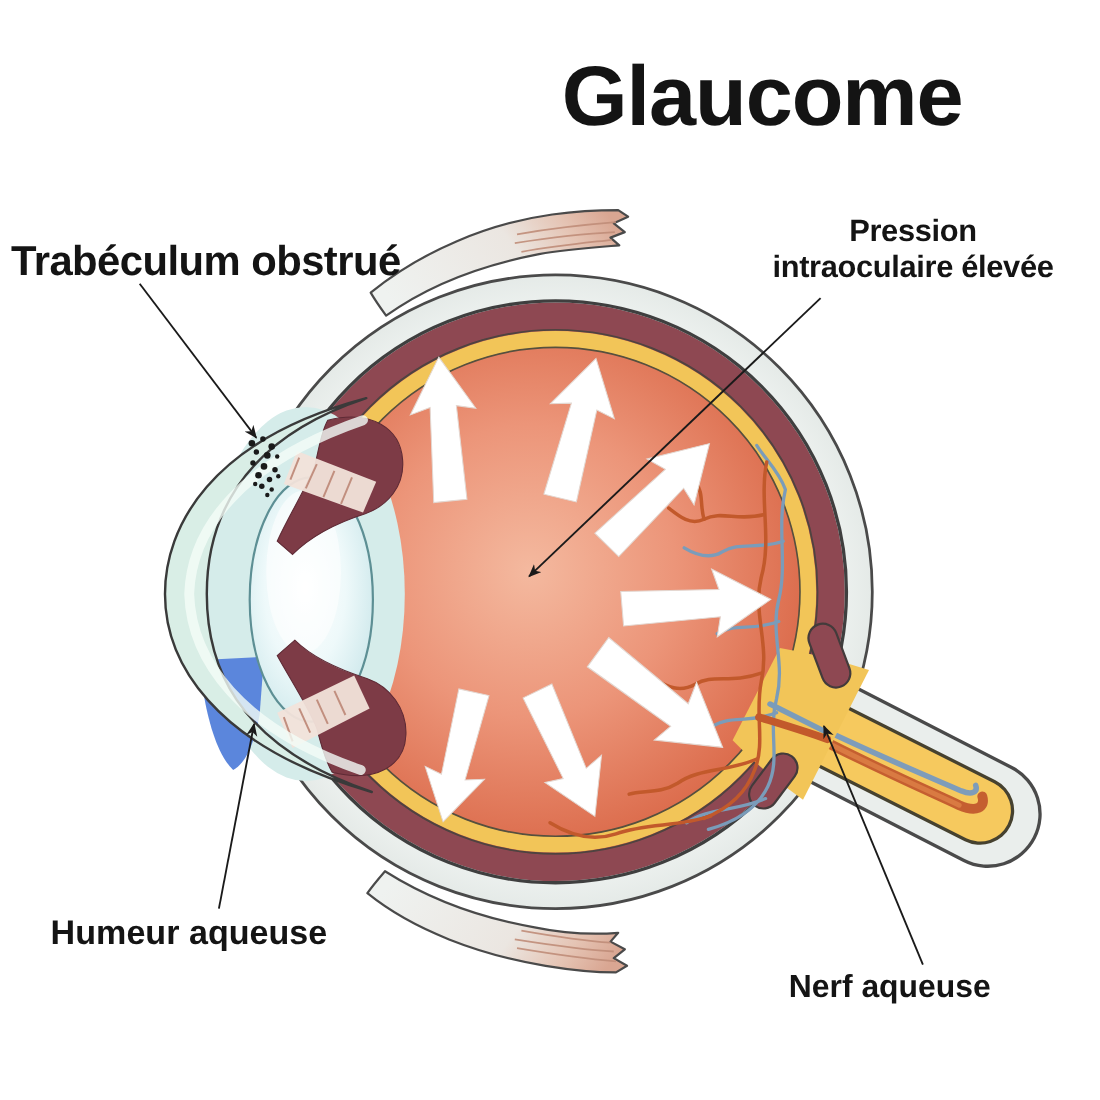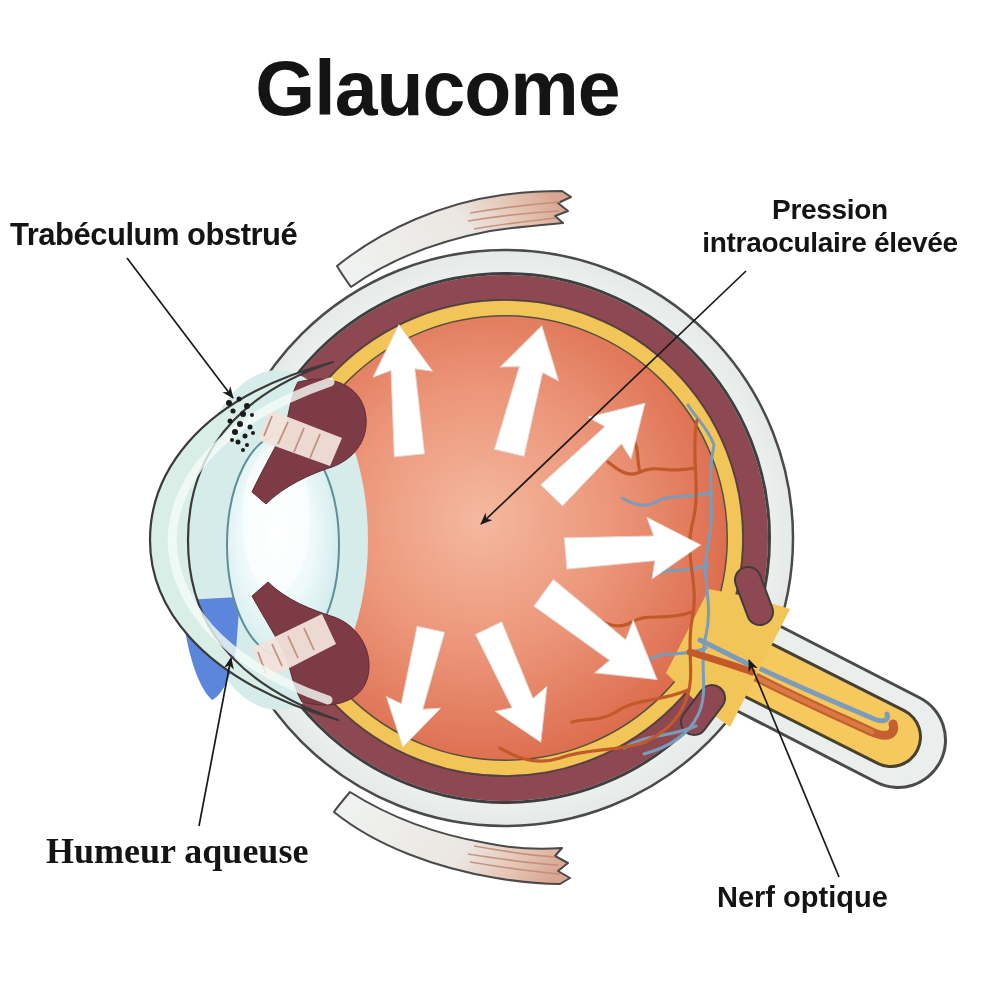--- a/index.html
+++ b/index.html
@@ -5,7 +5,7 @@
   html,body{margin:0;padding:0;width:1000px;height:1000px;background:#ffffff;overflow:hidden;}
   body{position:relative;font-family:"Liberation Sans","DejaVu Sans",sans-serif;}
   #scene{position:absolute;left:0;top:0;width:1000px;height:1000px;}
-  .title{position:absolute;left:0;top:44px;width:875px;text-align:center;
+  .title{position:absolute;left:0;top:44px;width:875px;text-align:right;
          font-size:77px;font-weight:bold;letter-spacing:-1px;color:#141414;}
   .lbl{position:absolute;font-weight:bold;color:#141414;white-space:nowrap;}
   .lbl span{display:block;}

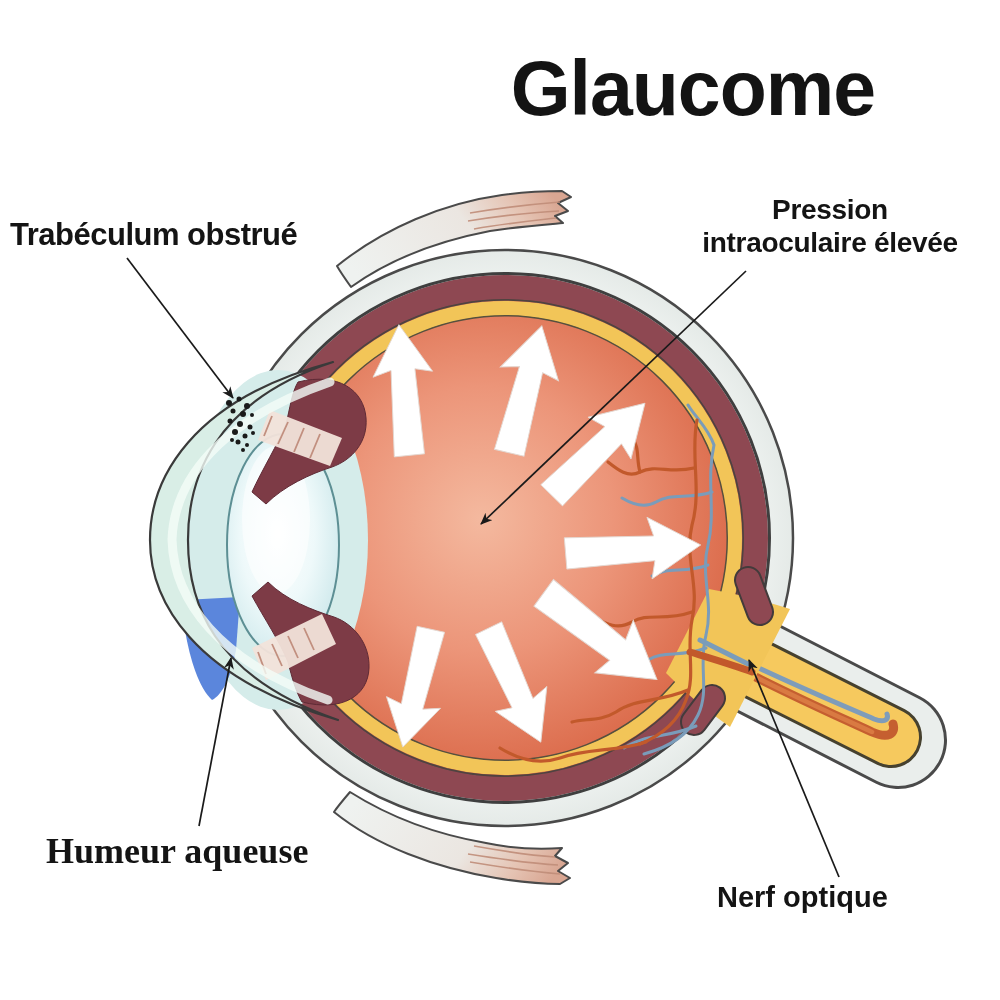--- a/index.html
+++ b/index.html
@@ -9,7 +9,7 @@
          font-size:77px;font-weight:bold;letter-spacing:-1px;color:#141414;}
   .lbl{position:absolute;font-weight:bold;color:#141414;white-space:nowrap;}
   .lbl span{display:block;}
-  .lbl-trabeculum{left:10px;top:217px;font-size:31px;letter-spacing:-0.5px;}
+  .lbl-trabeculum{left:10px;top:217px;font-size:38px;letter-spacing:-0.5px;}
   .lbl-pressure{left:650px;top:193px;width:360px;text-align:center;font-size:28px;line-height:33px;letter-spacing:-0.3px;}
   .lbl-aqueous{left:46px;top:830px;font-size:36px;font-family:Liberation Serif, serif;}
   .lbl-nerve{left:717px;top:881px;font-size:29px;line-height:32px;}

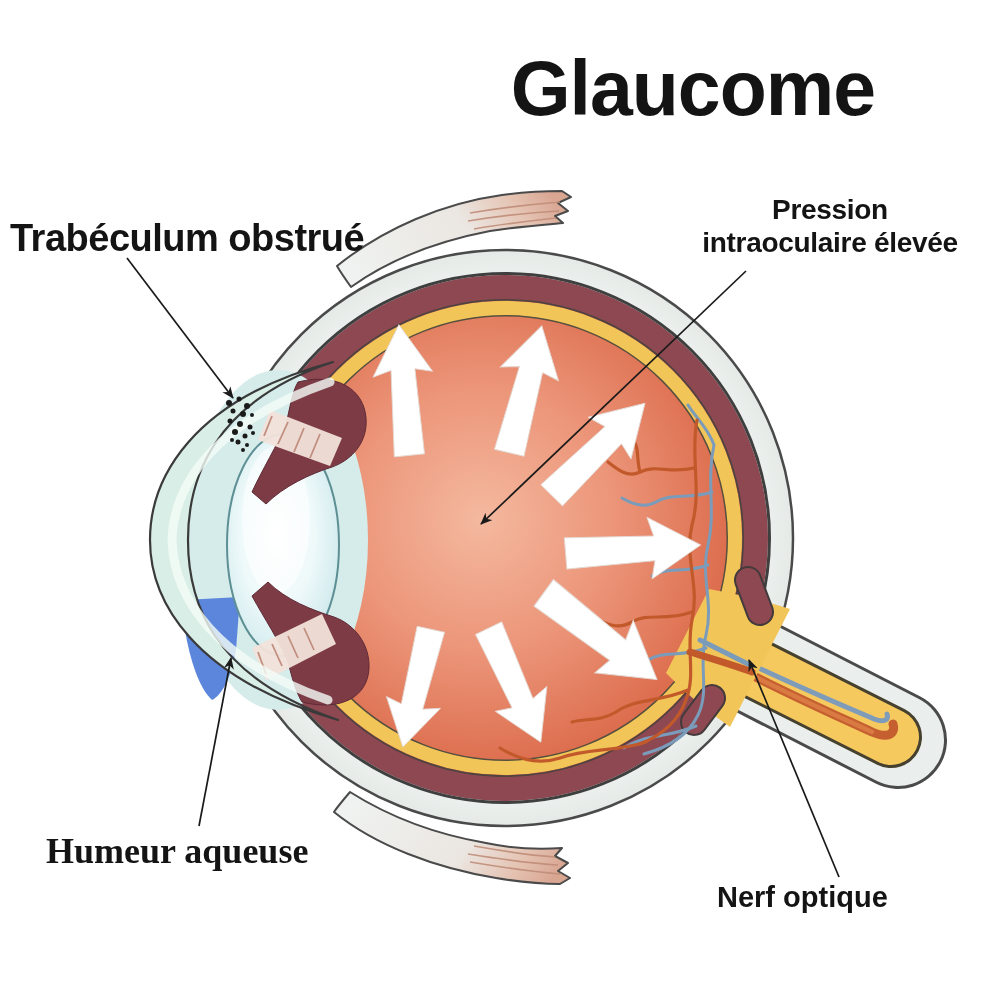--- a/index.html
+++ b/index.html
@@ -11,7 +11,7 @@
   .lbl span{display:block;}
   .lbl-trabeculum{left:10px;top:217px;font-size:38px;letter-spacing:-0.5px;}
   .lbl-pressure{left:650px;top:193px;width:360px;text-align:center;font-size:28px;line-height:33px;letter-spacing:-0.3px;}
-  .lbl-aqueous{left:46px;top:830px;font-size:36px;font-family:Liberation Serif, serif;}
+  .lbl-aqueous{left:46px;top:830px;font-size:31px;}
   .lbl-nerve{left:717px;top:881px;font-size:29px;line-height:32px;}
 </style>
 </head>

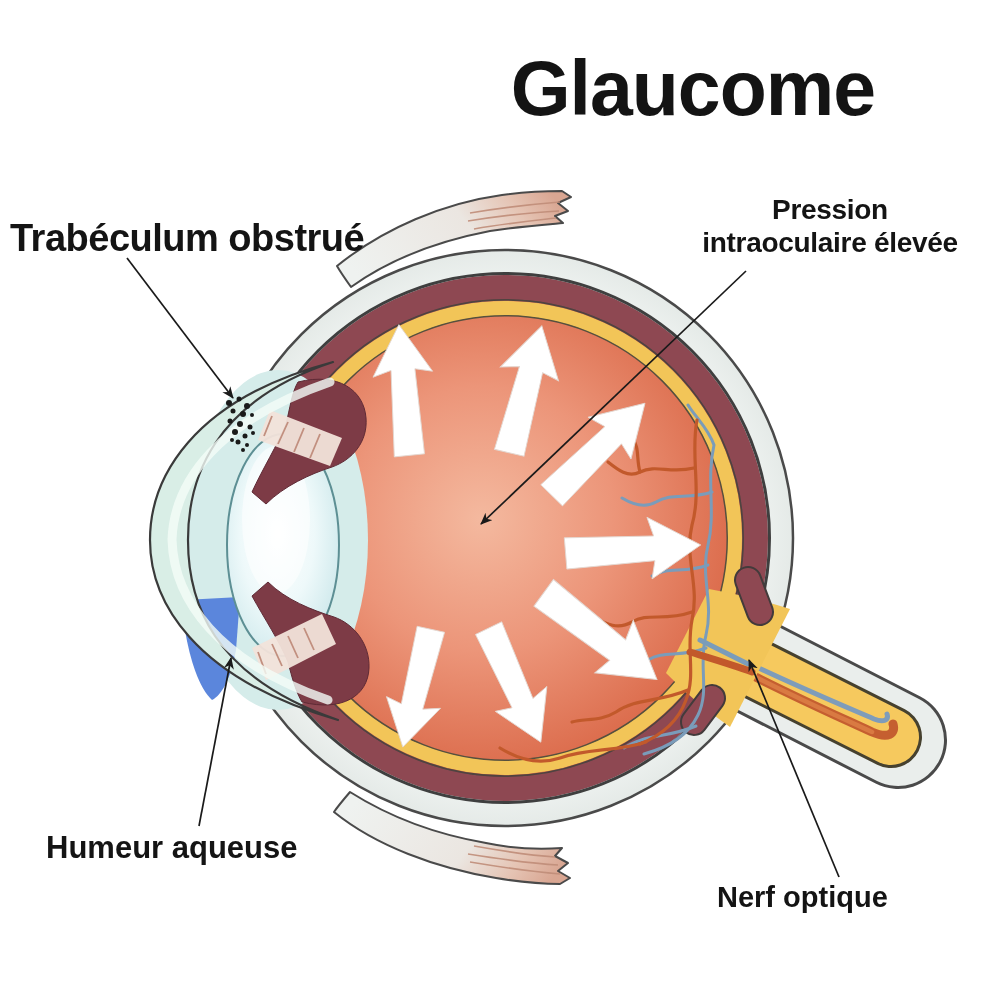--- a/index.html
+++ b/index.html
@@ -204,7 +204,7 @@
 </div>
 <div class="lbl lbl-aqueous">Humeur aqueuse</div>
 <div class="lbl lbl-nerve">
-  <span>Nerf optique</span>
+  <span>Nerf aqueuse</span>
 </div>
 
 </body></html>

